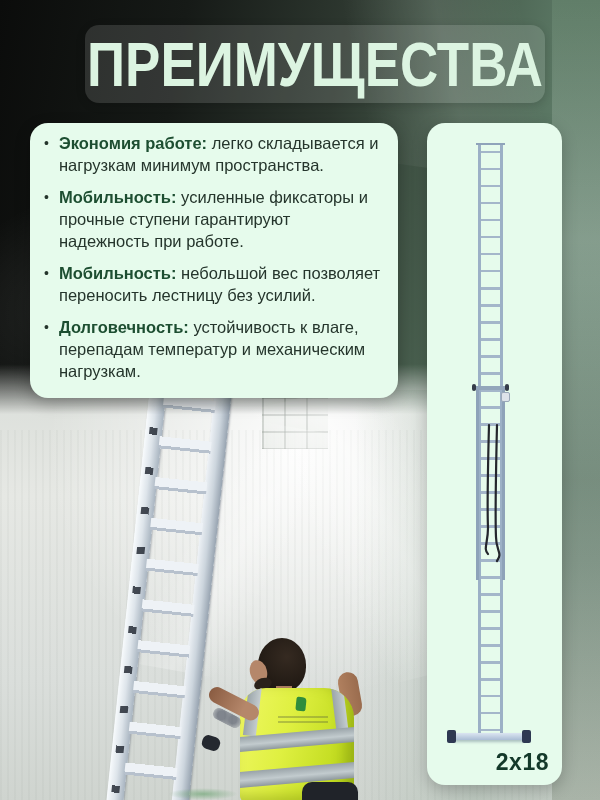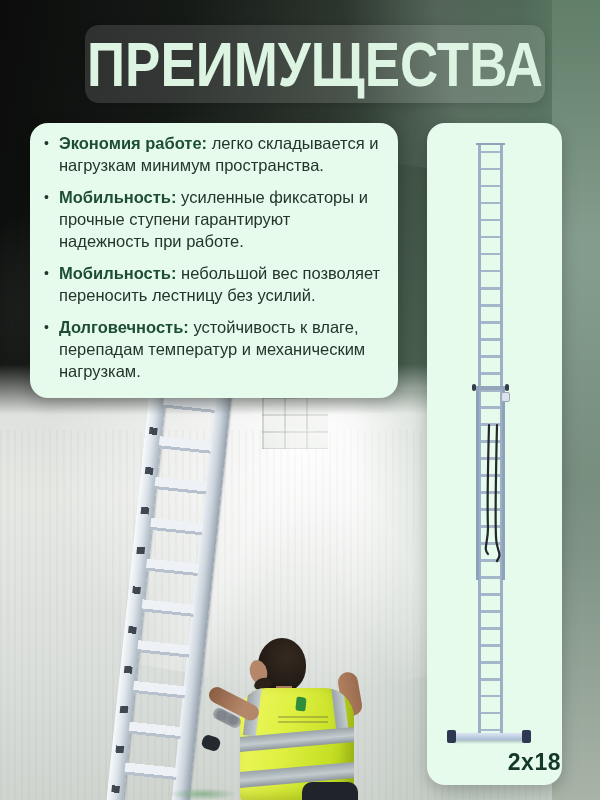--- a/index.html
+++ b/index.html
@@ -183,7 +183,7 @@
   .stabilizer .capL { left:-7px; top:-3px; width:9px; height:13px; background:#2e3852; border-radius:2px; }
   .stabilizer .capR { right:-7px; top:-3px; width:9px; height:13px; background:#2e3852; border-radius:2px; }
   .size-badge {
-    right:1px; bottom:9px; font-size:23px; font-weight:800; color:#14392a; letter-spacing:.5px;margin-left:44px;
+    right:13px; bottom:9px; font-size:23px; font-weight:800; color:#14392a; letter-spacing:.5px;margin-left:44px;
   }
 </style>
 </head>

